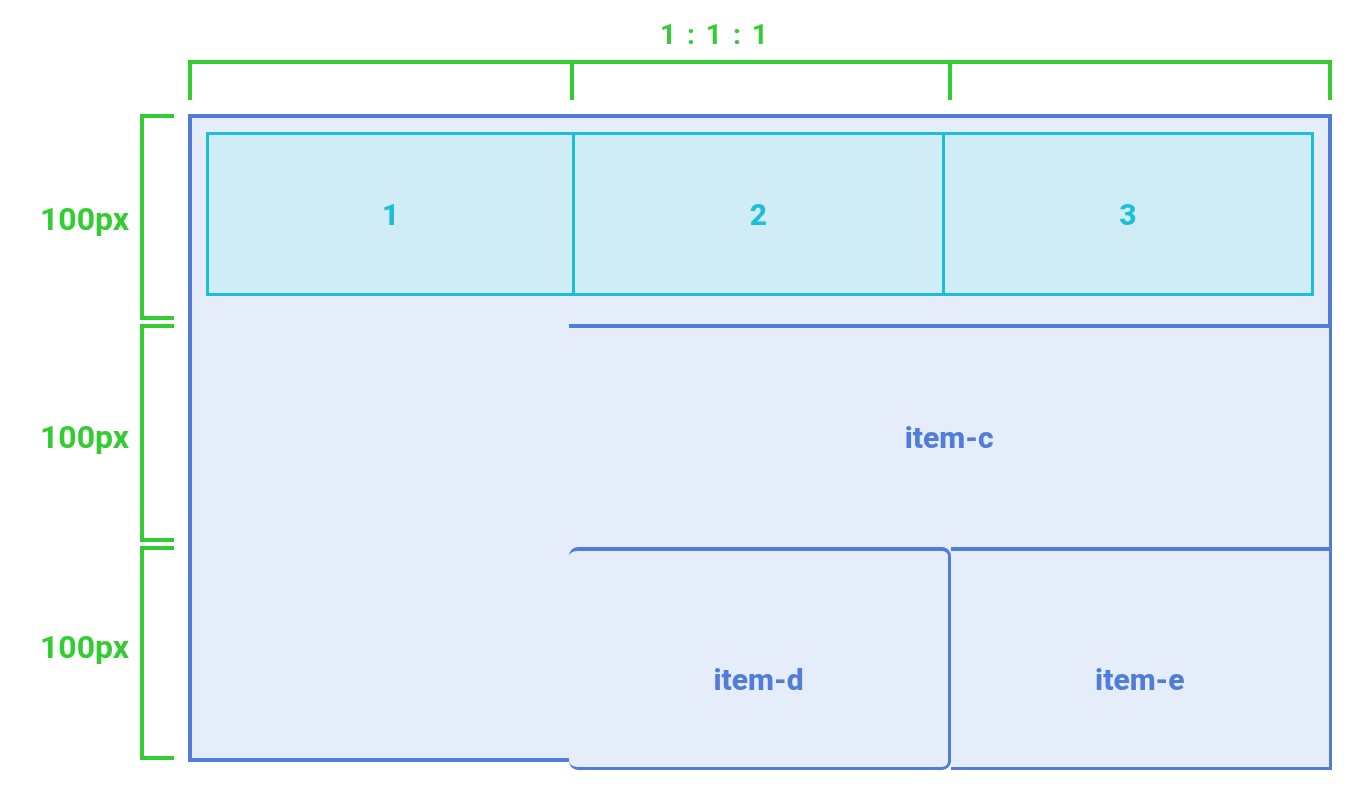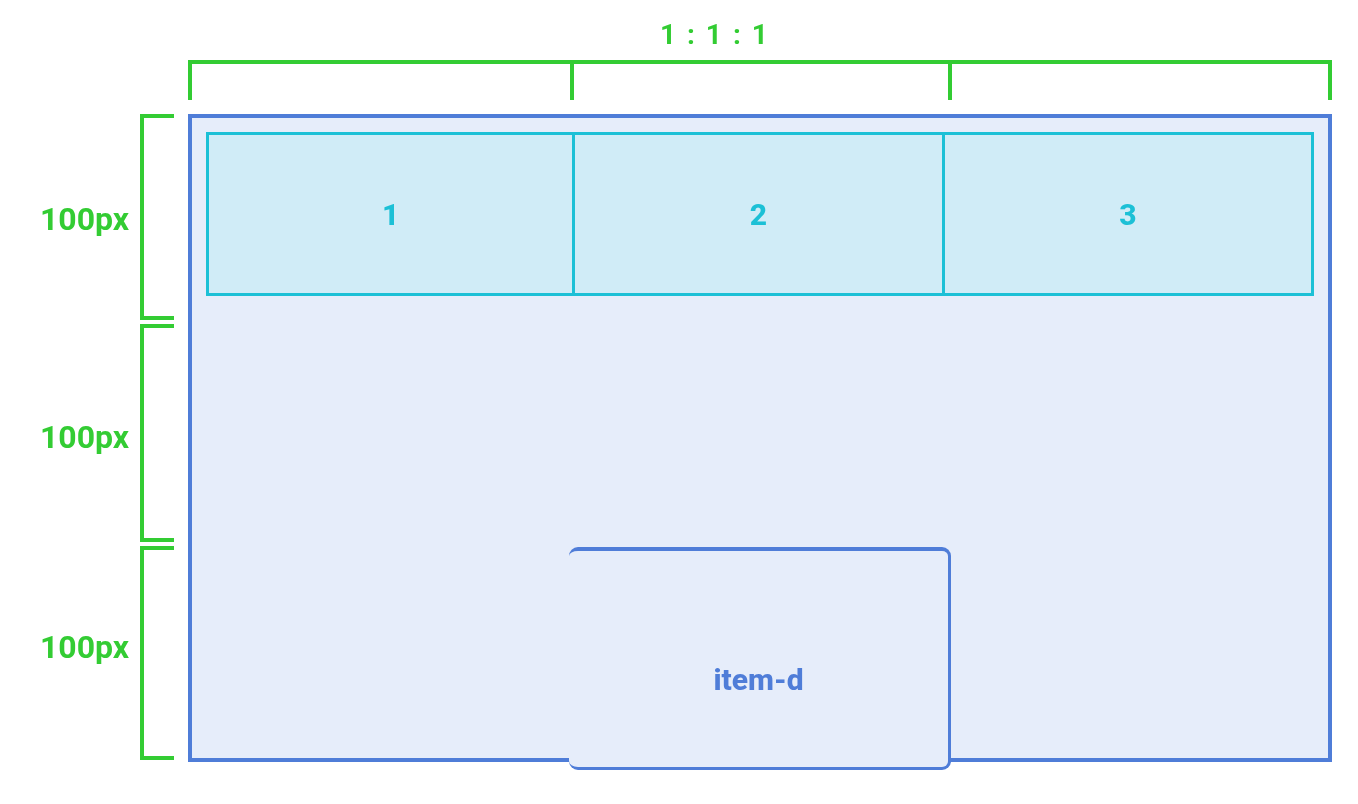--- a/index.html
+++ b/index.html
@@ -86,6 +86,7 @@
     </div>
 
     <div class="main-area">
+      <div class="cell item-c">item-c</div>
       <div class="cell item-d">item-d</div>
     </div>
   </div>

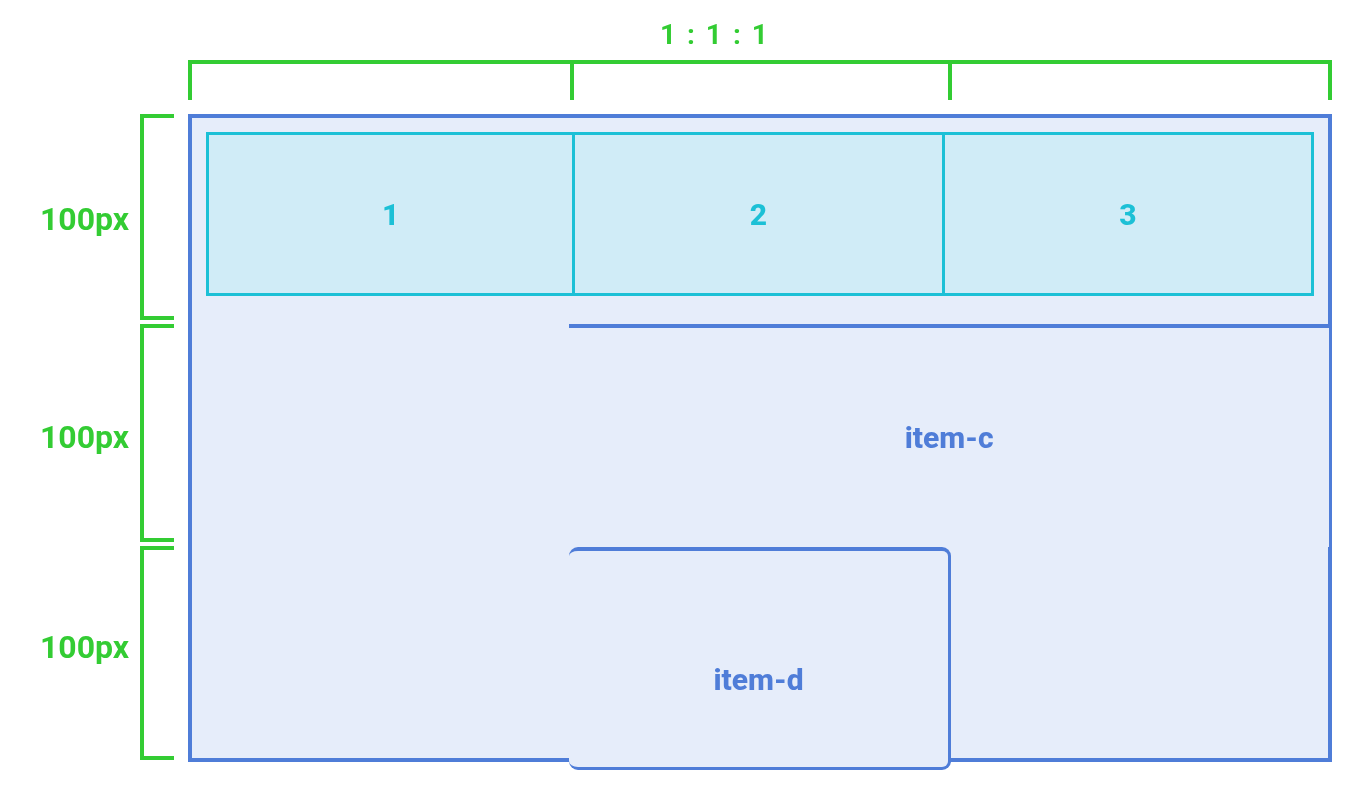--- a/index.html
+++ b/index.html
@@ -88,6 +88,7 @@
     <div class="main-area">
       <div class="cell item-c">item-c</div>
       <div class="cell item-d">item-d</div>
+      <div class="cell item-e">item-e</div>
     </div>
   </div>
 </div>

